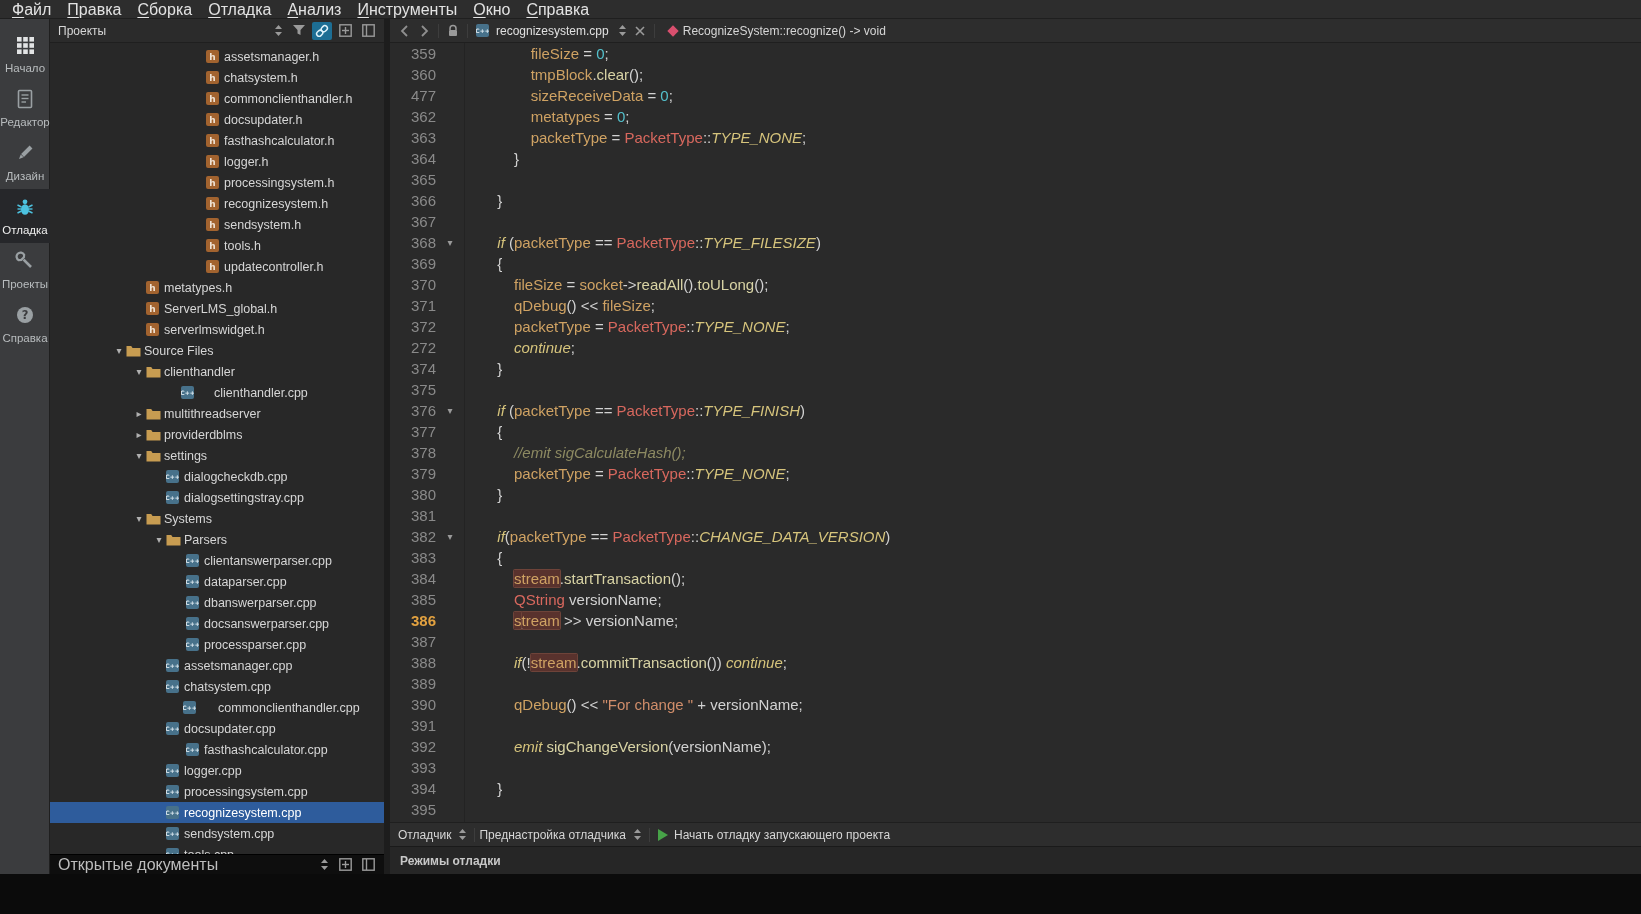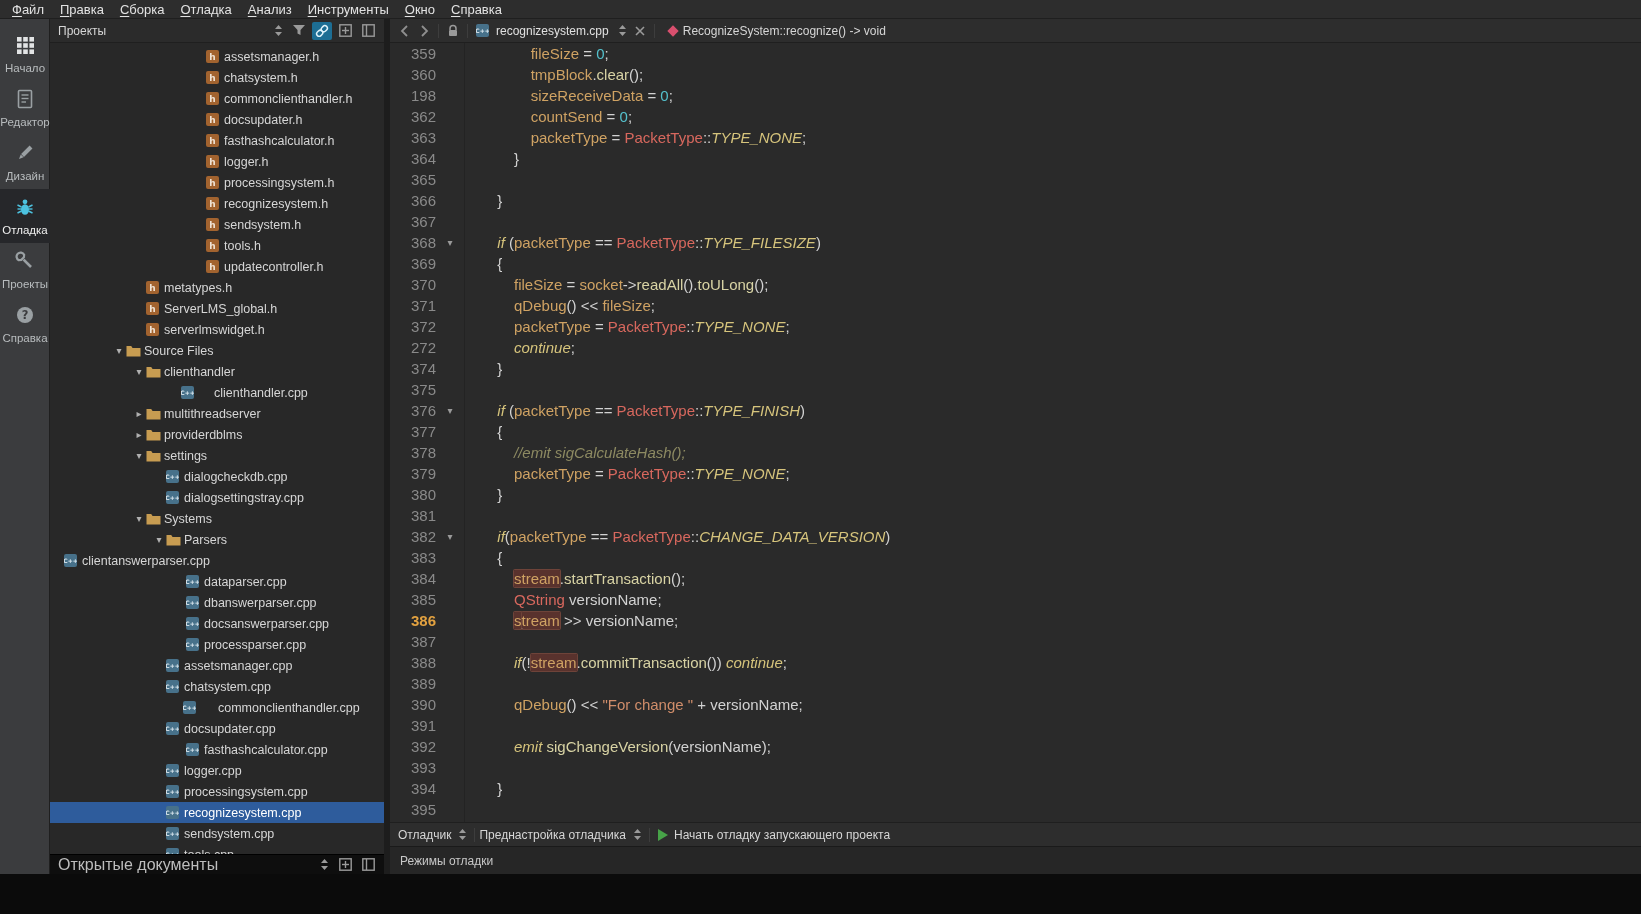--- a/index.html
+++ b/index.html
@@ -20,7 +20,7 @@
   
   .menu-bar { position:absolute; left:0; top:0; width:1641px; height:19px;
     background:#2d2d2d; border-bottom:1px solid #1f1f1f; display:flex; align-items:center; padding-left:4px; }
-  .menu-item { font-size:13px; line-height:19px; padding:0 8px; color:#e2e2e2; cursor:default; }
+  .menu-item { font-size:16px; line-height:19px; padding:0 8px; color:#e2e2e2; cursor:default; }
   .menu-item u { text-decoration:underline; text-underline-offset:2px; }
 
   

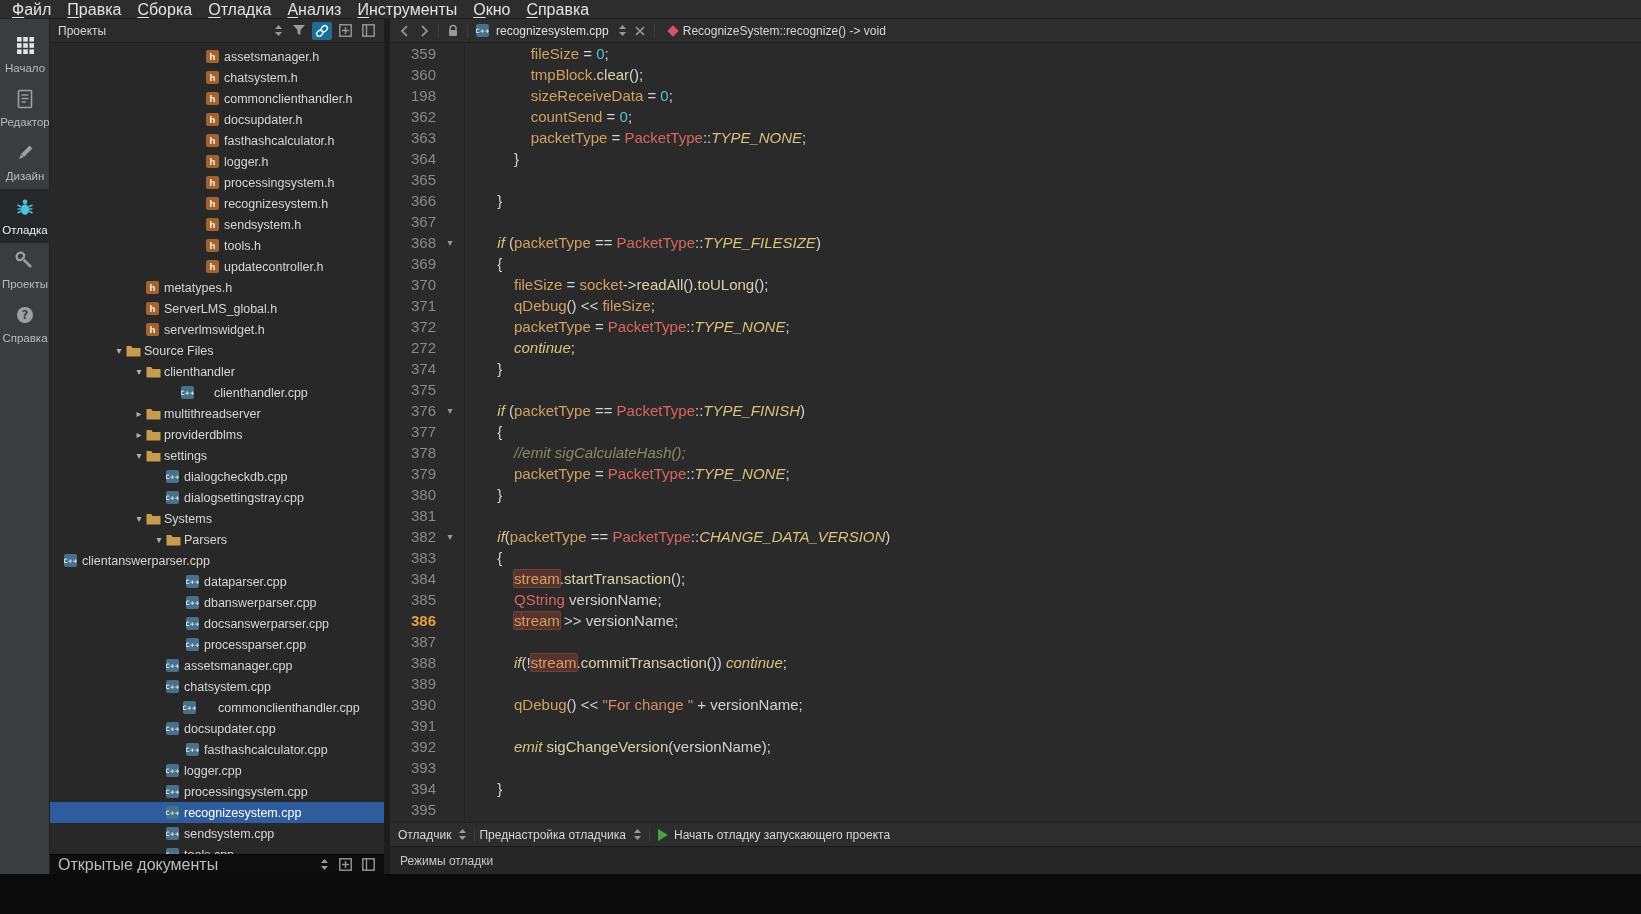--- a/index.html
+++ b/index.html
@@ -678,7 +678,7 @@
         <span class="ct"><span>                </span><span class="m">tmpBlock</span><span>.</span><span class="f">clear</span><span>();</span></span>
       </div>
       <div class="cl">
-        <span class="ln">198</span>
+        <span class="ln">477</span>
         <span class="fold"></span>
         <span class="ct"><span>                </span><span class="m">sizeReceiveData</span><span> = </span><span class="n">0</span><span>;</span></span>
       </div>

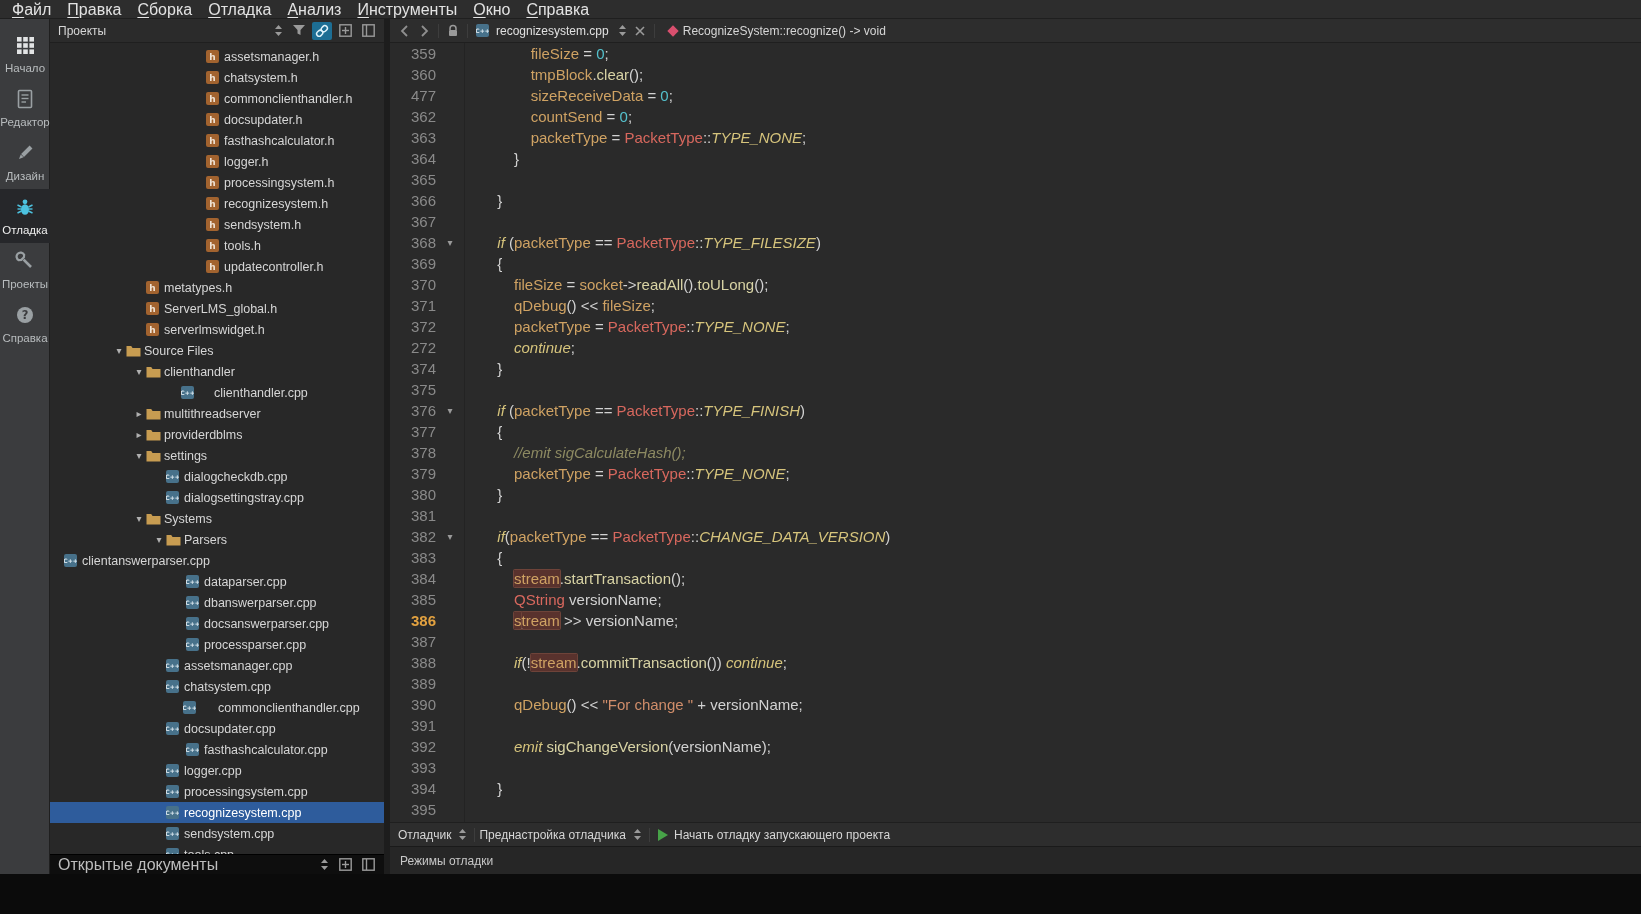--- a/index.html
+++ b/index.html
@@ -685,7 +685,7 @@
       <div class="cl">
         <span class="ln">362</span>
         <span class="fold"></span>
-        <span class="ct"><span>                </span><span class="m">countSend</span><span> = </span><span class="n">0</span><span>;</span></span>
+        <span class="ct"><span>                </span><span class="m">metatypes</span><span> = </span><span class="n">0</span><span>;</span></span>
       </div>
       <div class="cl">
         <span class="ln">363</span>

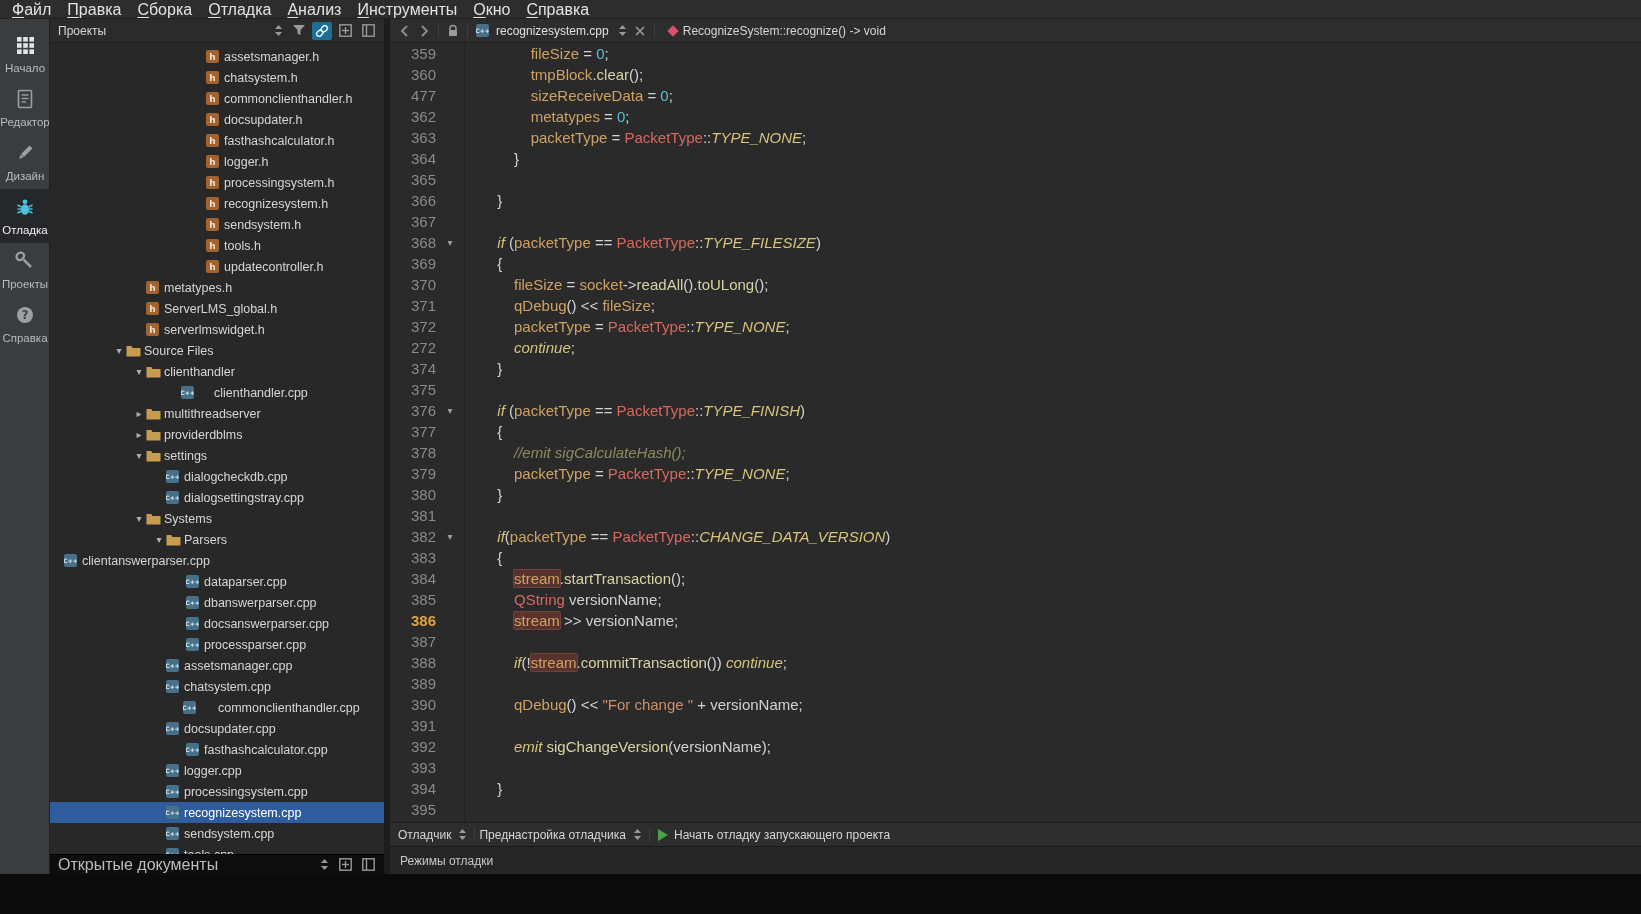--- a/index.html
+++ b/index.html
@@ -445,7 +445,7 @@
         </span>
         <span class="tlabel">Parsers</span>
       </div>
-      <div class="trow" style="">
+      <div class="trow" style="padding-left: 122px;">
         <span class="arrow"></span>
         <span class="ticon">
           <svg width="13" height="13">

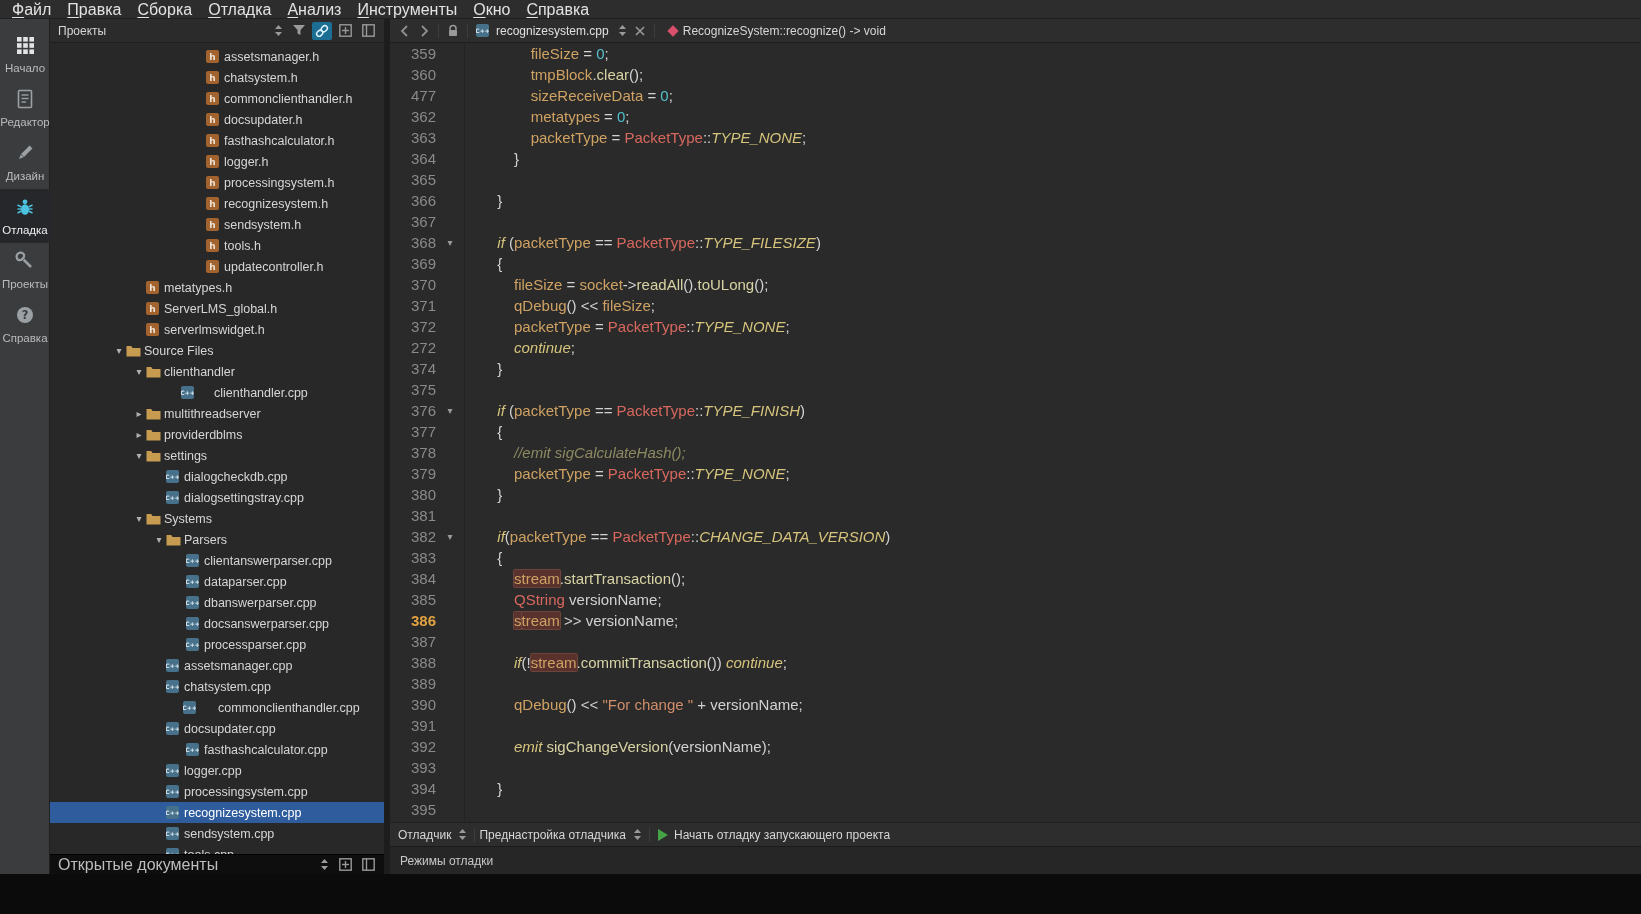--- a/index.html
+++ b/index.html
@@ -86,7 +86,7 @@
     border-top:1px solid #1f1f1f; display:flex; align-items:center; padding-left:8px; font-size:12px; color:#d6d6d6; }
   .dbg-toolbar .lbl { margin-right:4px; }
   .debug-modes { position:absolute; left:390px; top:846px; width:1251px; height:28px; background:#262626;
-    border-top:1px solid #1a1a1a; display:flex; align-items:center; padding-left:10px; font-size:12px; color:#c8c8c8; }
+    border-top:1px solid #1a1a1a; display:flex; align-items:center; padding-left:10px; font-size:12px; color:#c8c8c8;font-weight:bold; }
   .footer { position:absolute; left:0; top:874px; width:1641px; height:40px; background:#0b0b0b; }
 
   .updown { display:flex; align-items:center; margin:0 4px; }

